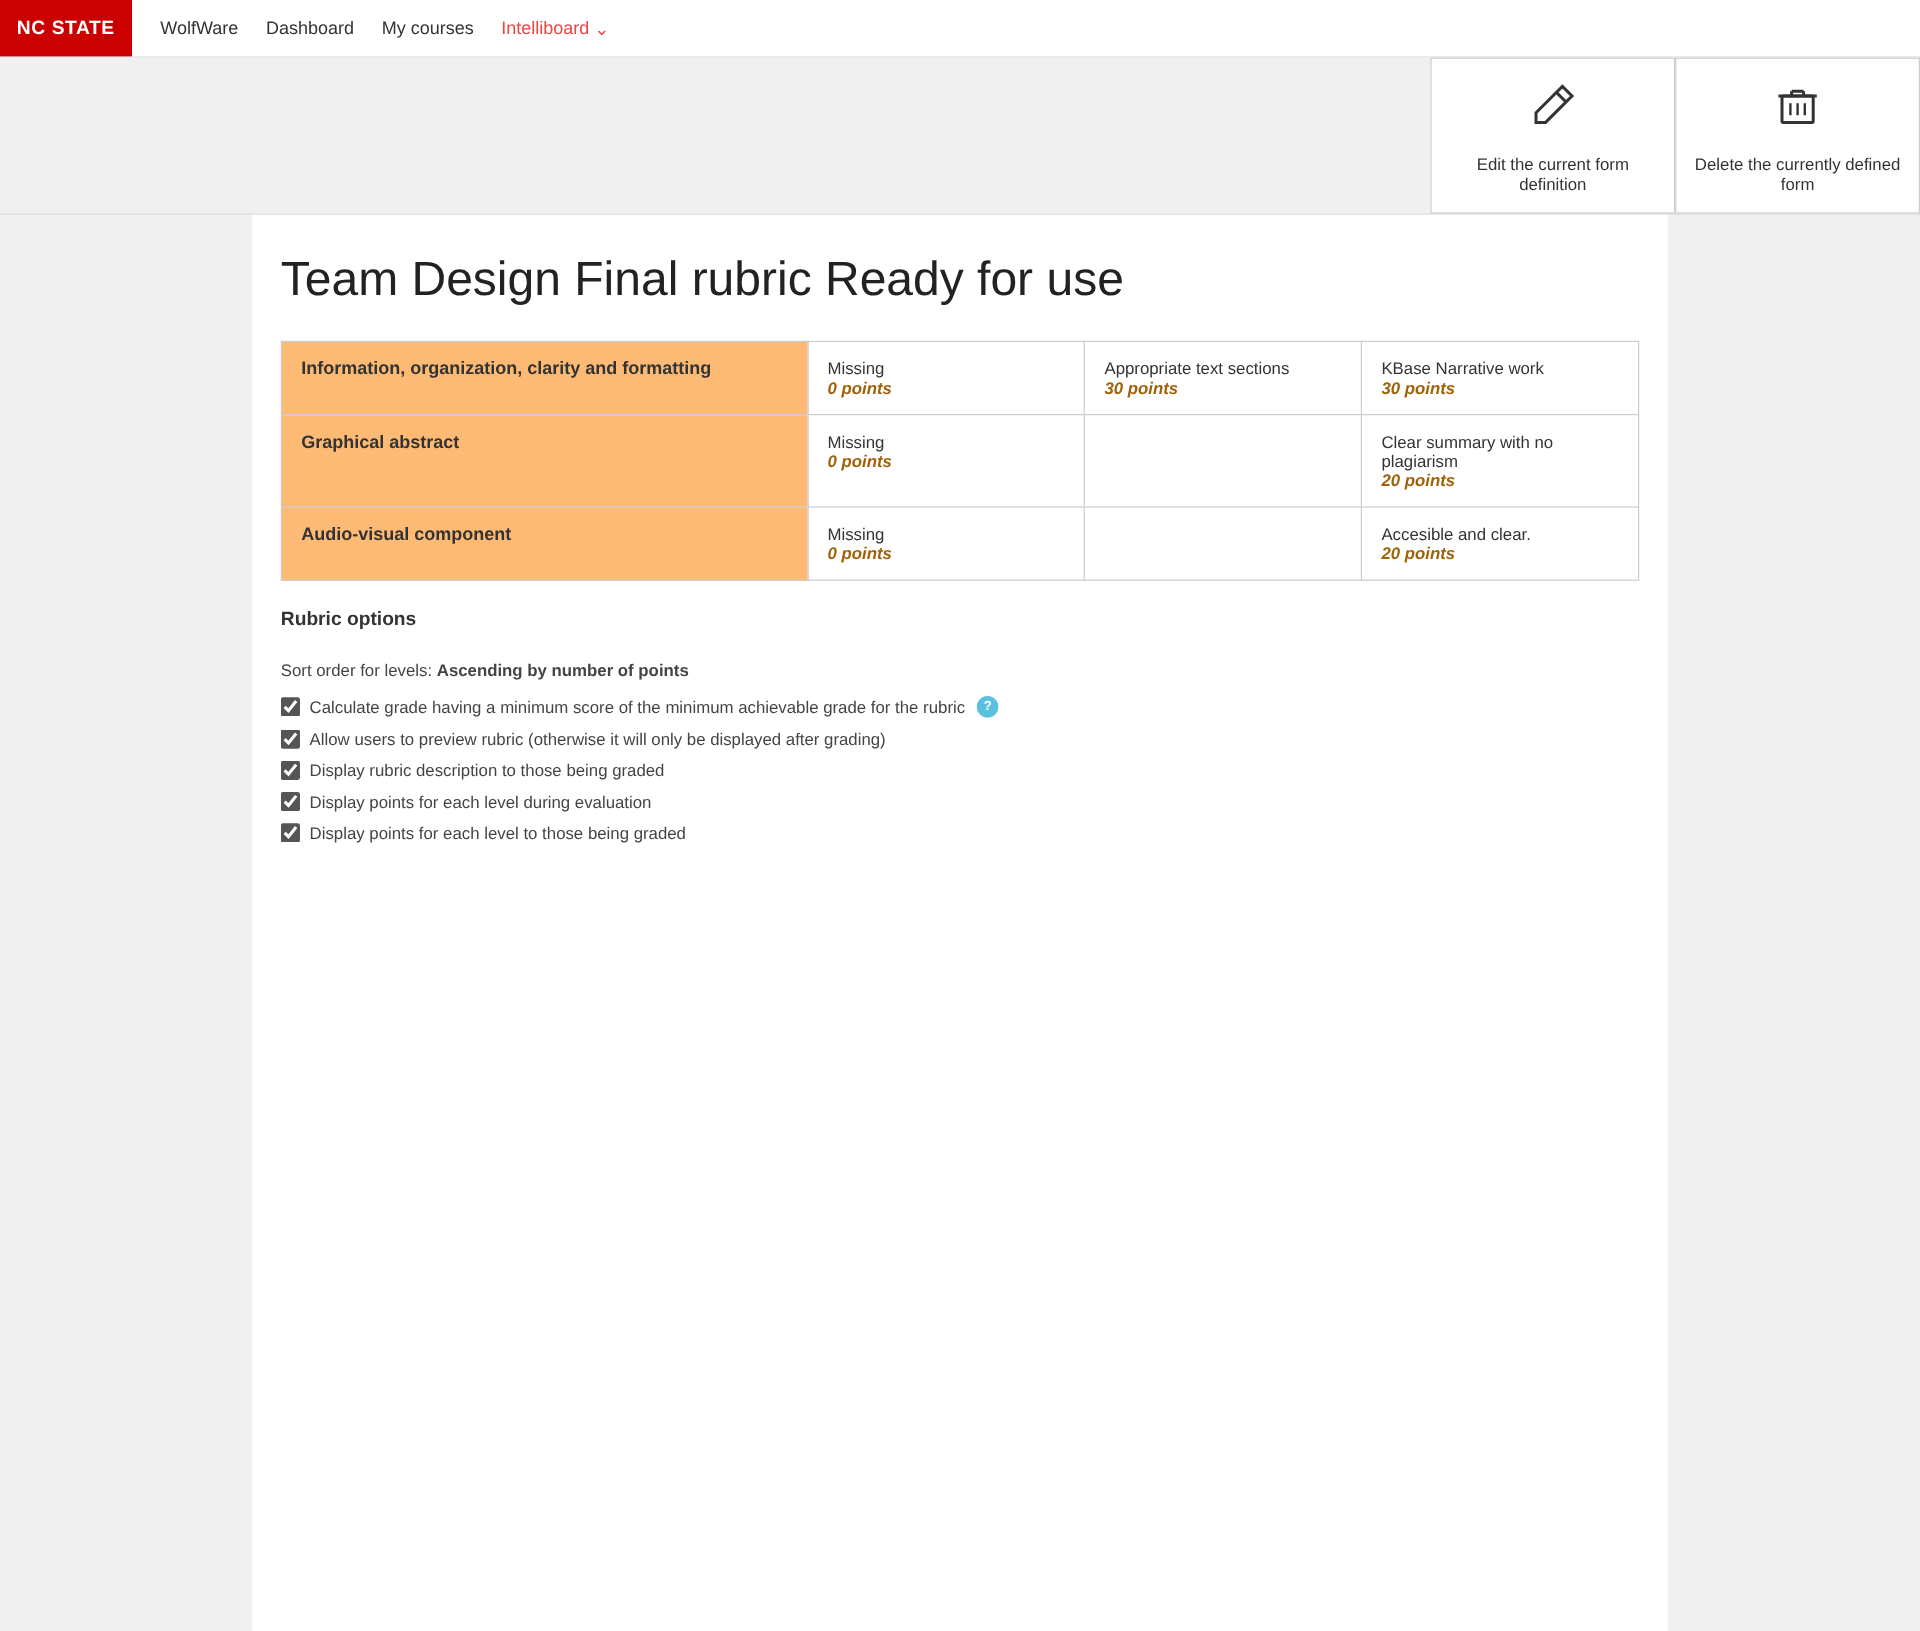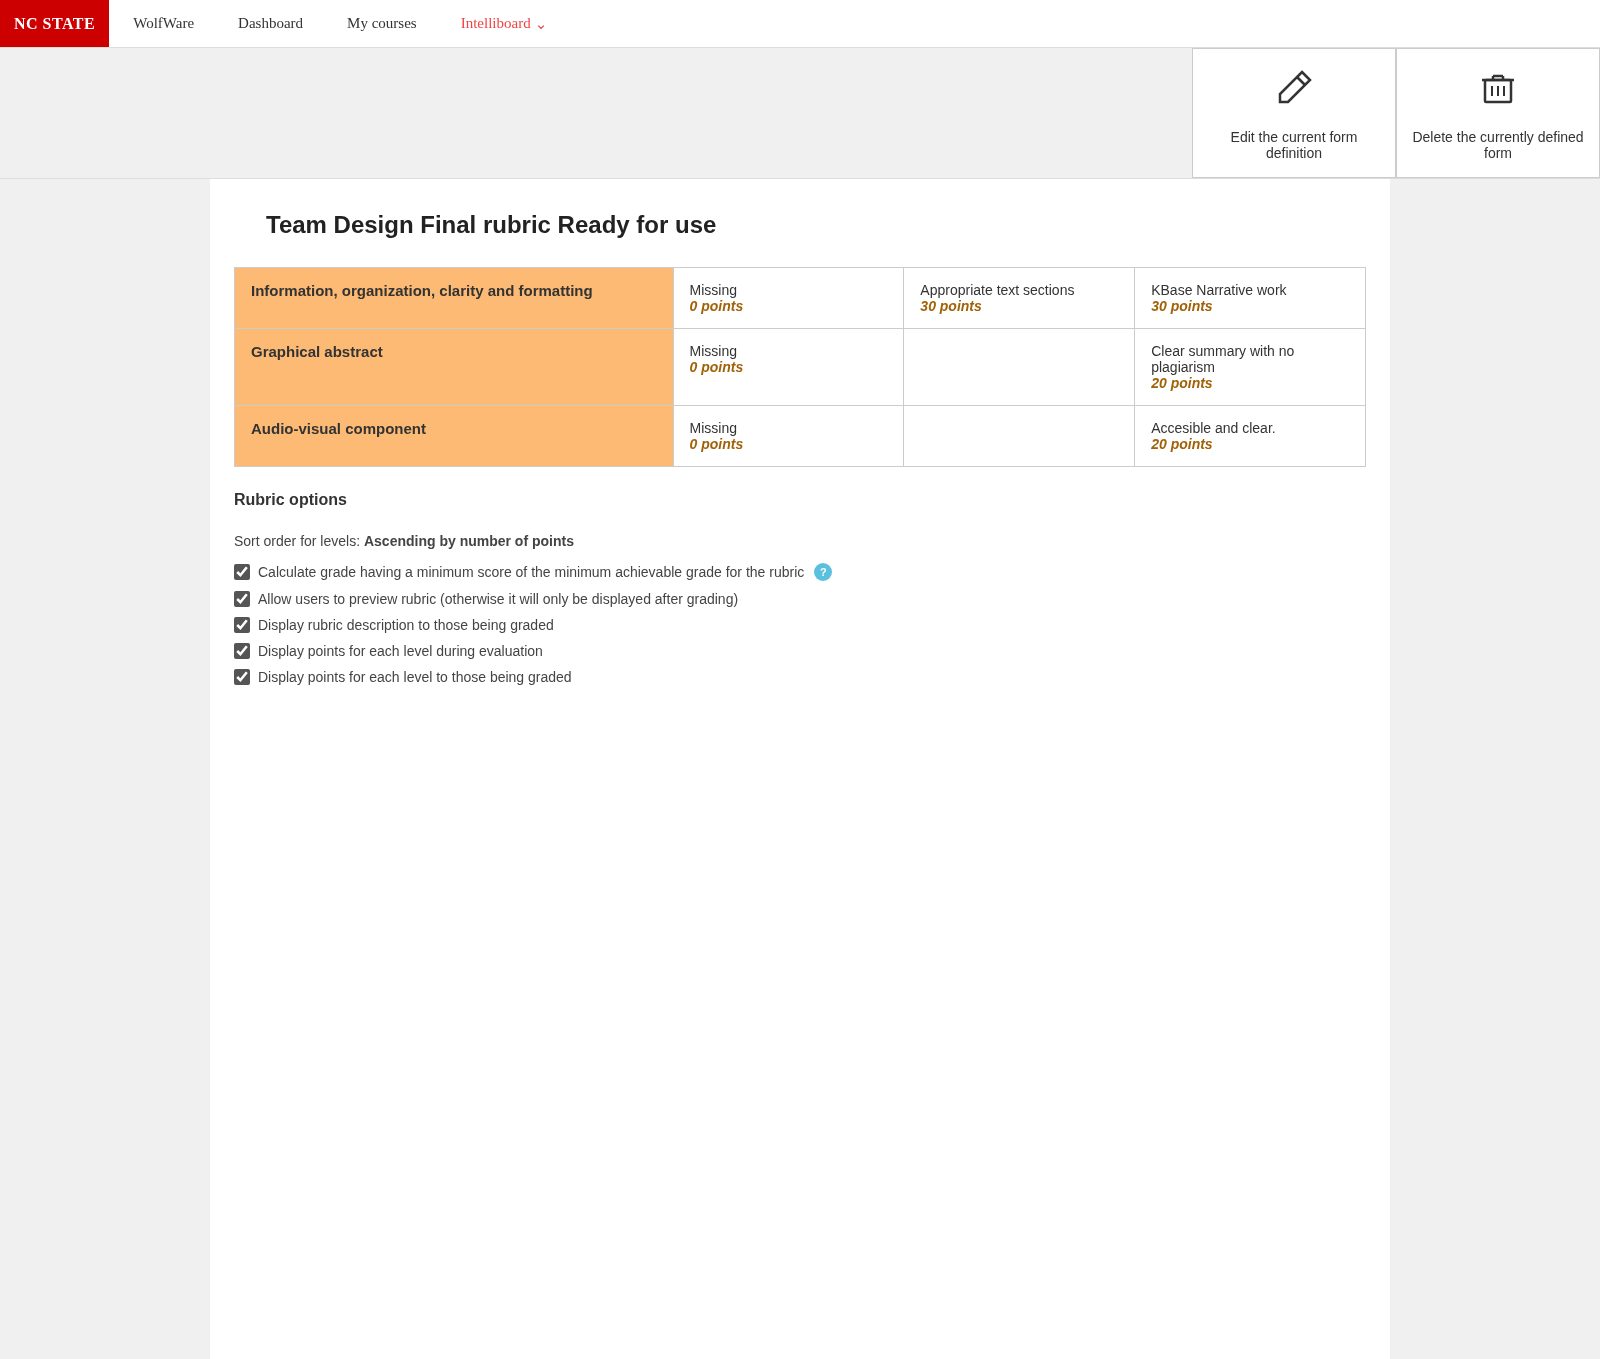--- a/index.html
+++ b/index.html
@@ -13,7 +13,6 @@
       border-bottom: 1px solid #ddd;
       padding: 0 0;
       height: 48px;
-      font-family: Liberation Serif, serif;
     }
     .nc-state-logo {
       background: #cc0000;

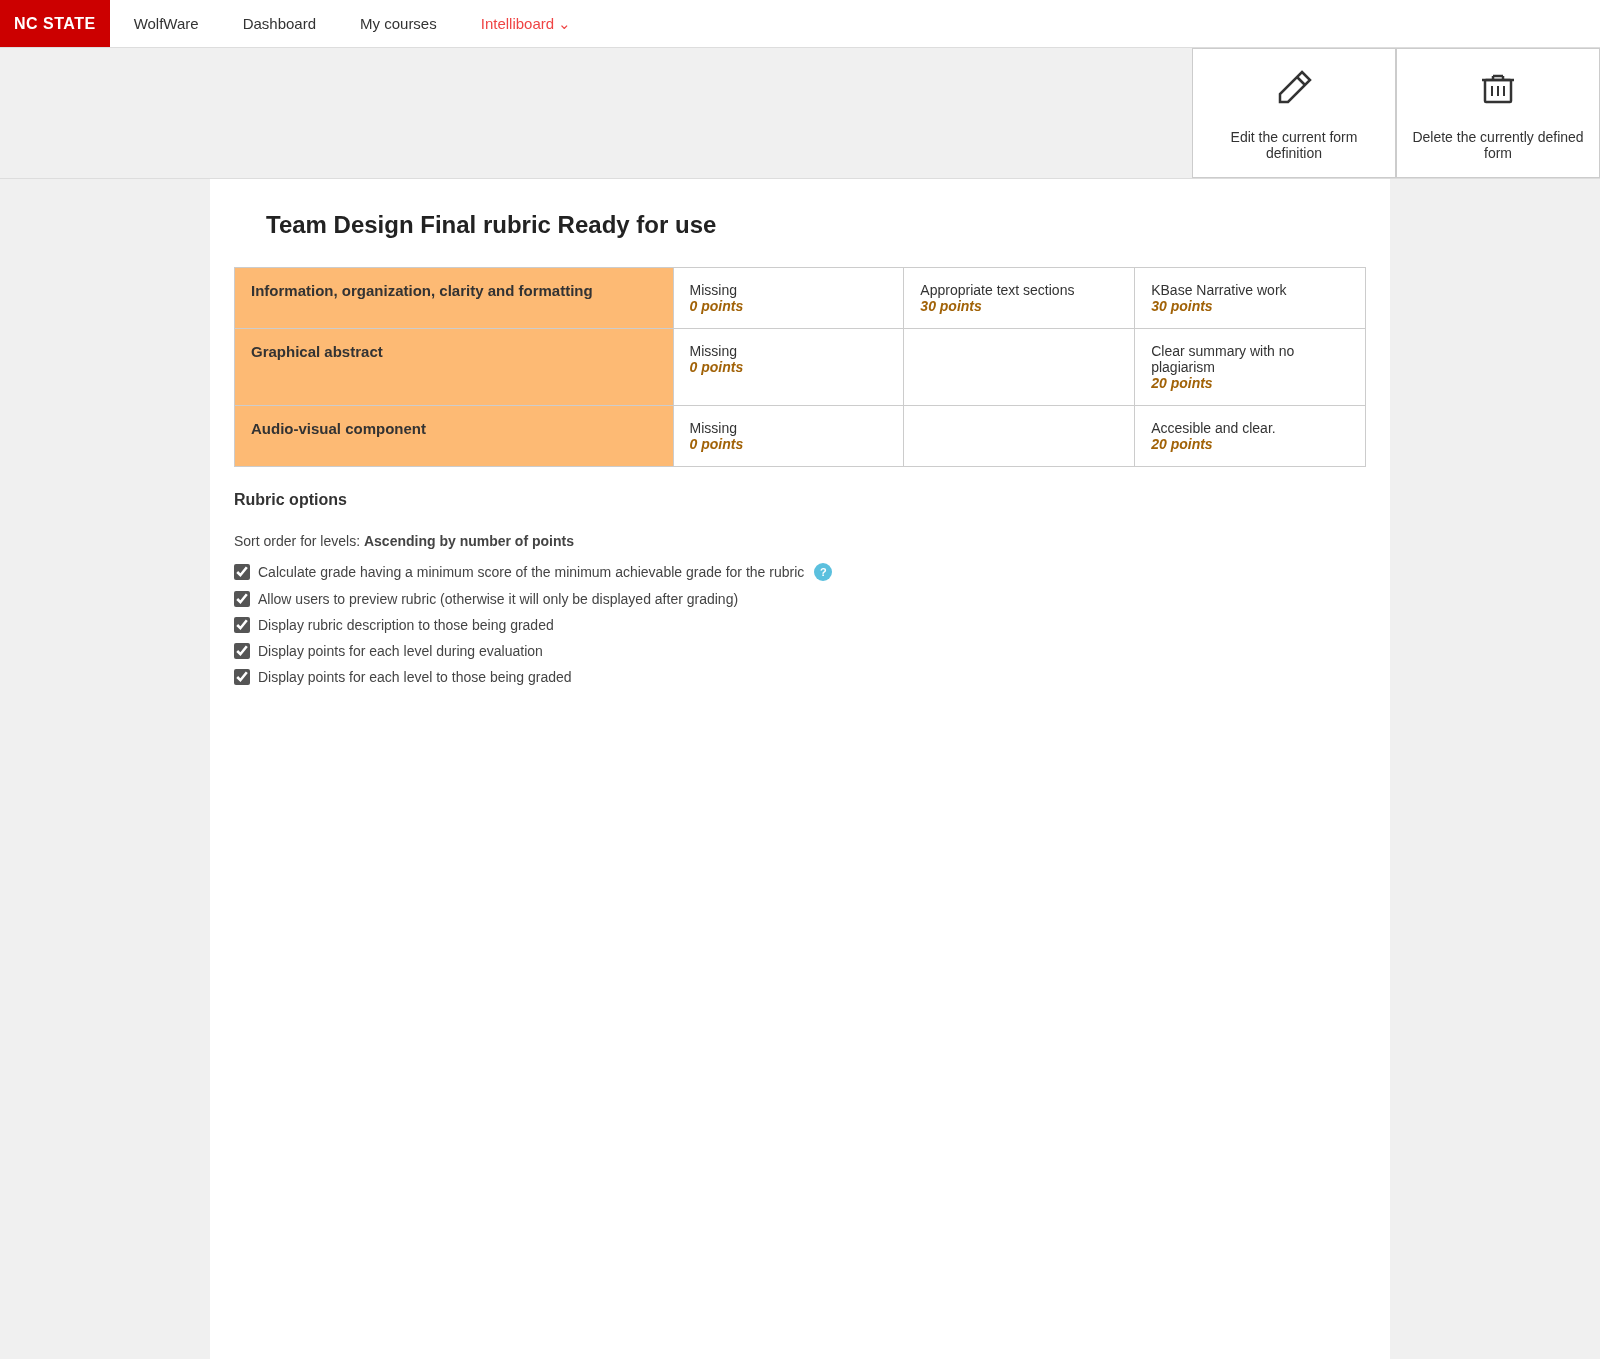--- a/index.html
+++ b/index.html
@@ -28,7 +28,7 @@
     .nav-links {
       display: flex;
       align-items: center;
-      gap: 44px;
+      gap: 23px;
       padding: 0 24px;
     }
     .nav-link {

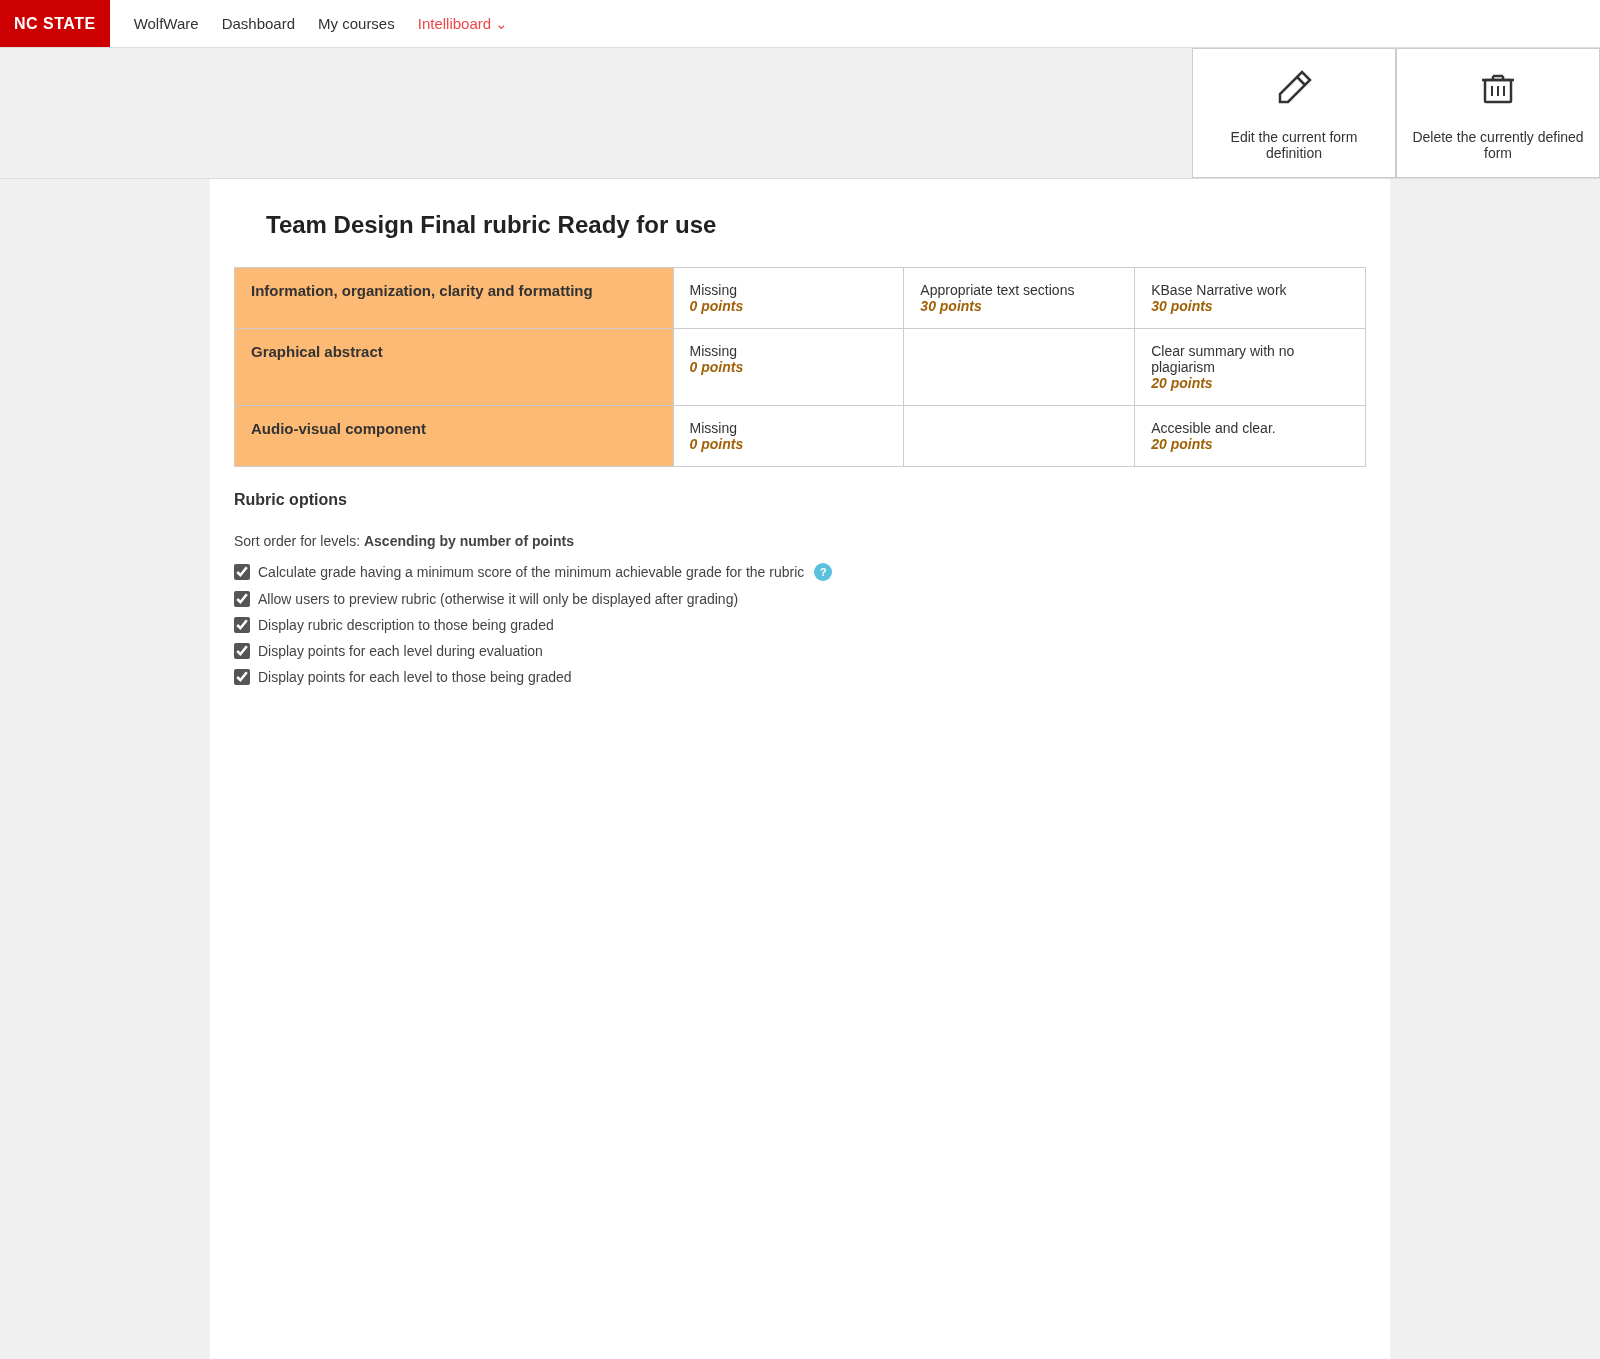--- a/index.html
+++ b/index.html
@@ -80,11 +80,10 @@
       min-height: calc(100vh - 48px);
     }
     .page-title {
-      font-size: 24px;
-      font-weight: bold;
+      font-size: 40px;
+      font-weight: normal;
       margin-bottom: 28px;
       color: #222;
-      margin-left: 32px;
     }
 
     

